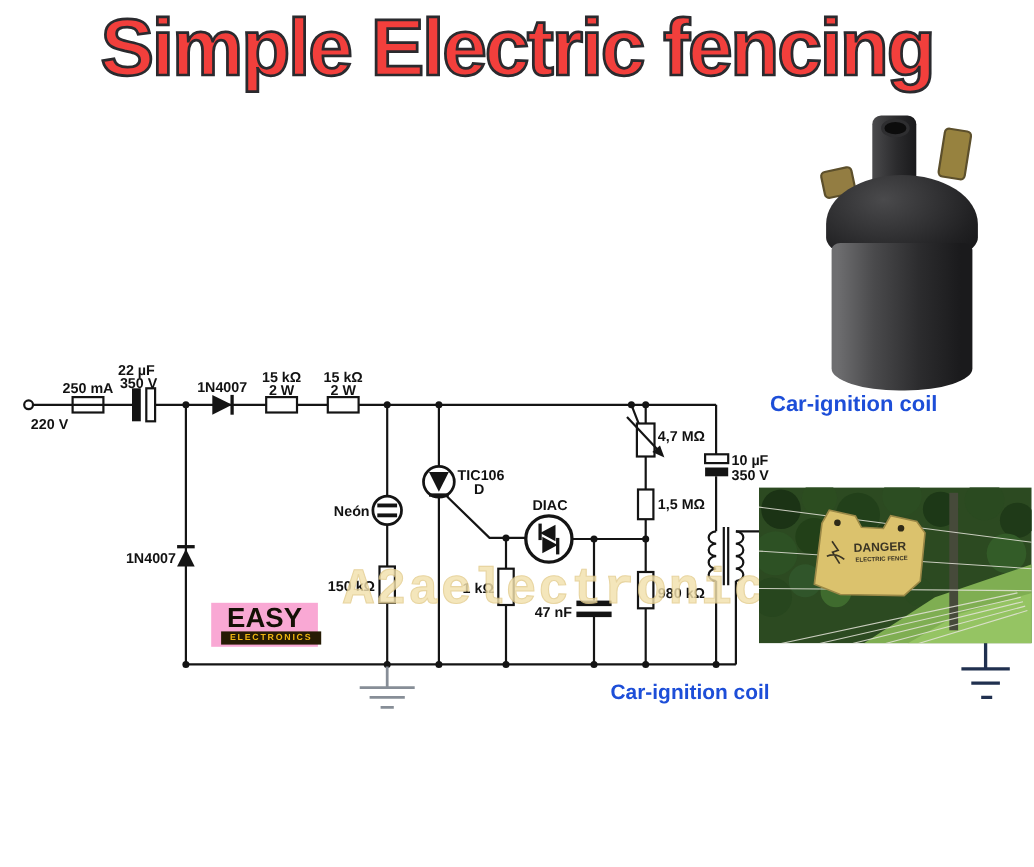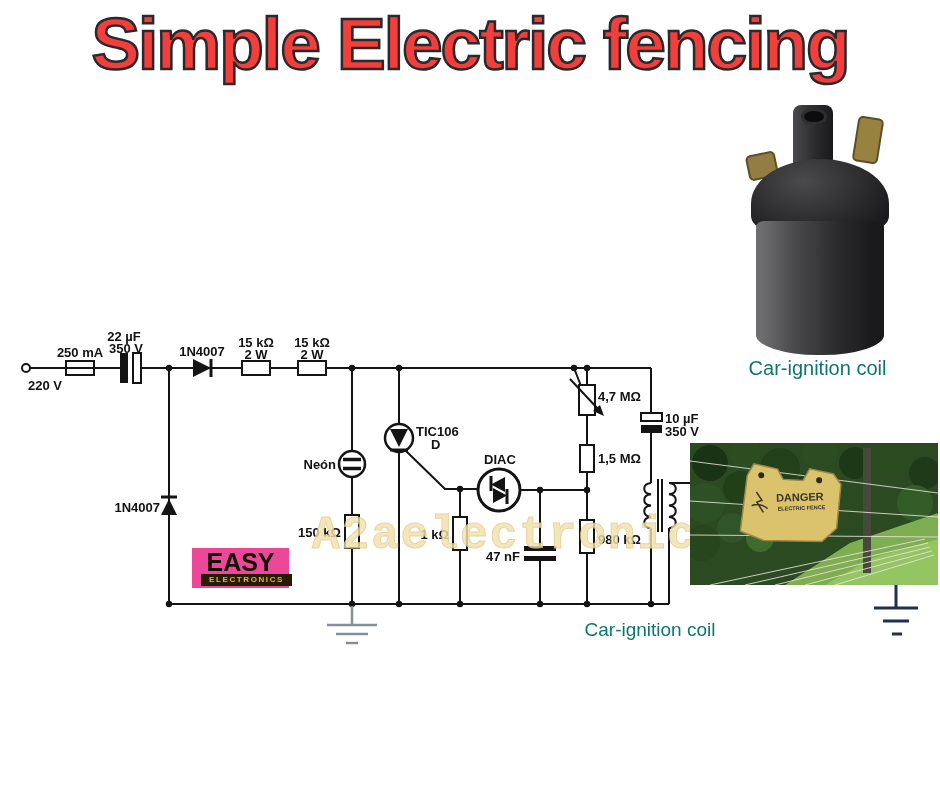--- a/index.html
+++ b/index.html
@@ -43,7 +43,7 @@
                border:2px solid #5c4f2b;border-radius:5px;transform:rotate(-12deg);}
   .coil-term-r{position:absolute;left:152px;top:14px;width:22px;height:42px;background:#97823f;
                border:2px solid #5c4f2b;border-radius:5px;transform:rotate(9deg);}
-  .caption{font-weight:normal;color:#0f766e;z-index:6;text-align:center;}
+  .caption{font-weight:bold;color:#1d4ed8;z-index:6;}
   .cap-top{left:700px;top:357px;width:235px;font-size:20px;}
   .cap-bottom{left:555px;top:619px;width:190px;font-size:19px;}
 

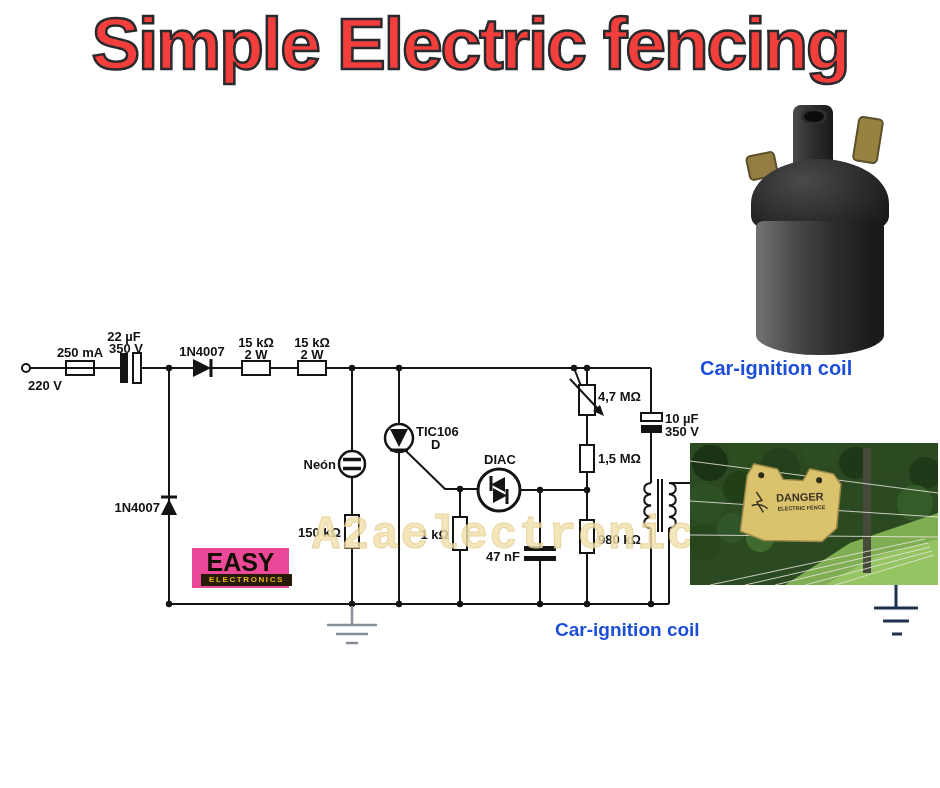--- a/index.html
+++ b/index.html
@@ -21,7 +21,7 @@
              color:#f2e1ad;opacity:0.82;-webkit-text-stroke:1px #e3cc8d;z-index:3;font-family:Liberation Mono, monospace;}
 
   
-  .logo{left:192px;top:548px;width:97px;height:40px;background:#ec4899;z-index:4;
+  .logo{left:192px;top:548px;width:97px;height:40px;background:#f9a8d4;z-index:4;
         display:flex;flex-direction:column;align-items:center;justify-content:flex-end;}
   .logo-easy{font-size:25px;font-weight:bold;color:#151005;line-height:24px;letter-spacing:0;}
   .logo-bar{width:91px;height:12px;background:#261b04;color:#efb511;font-size:8px;

